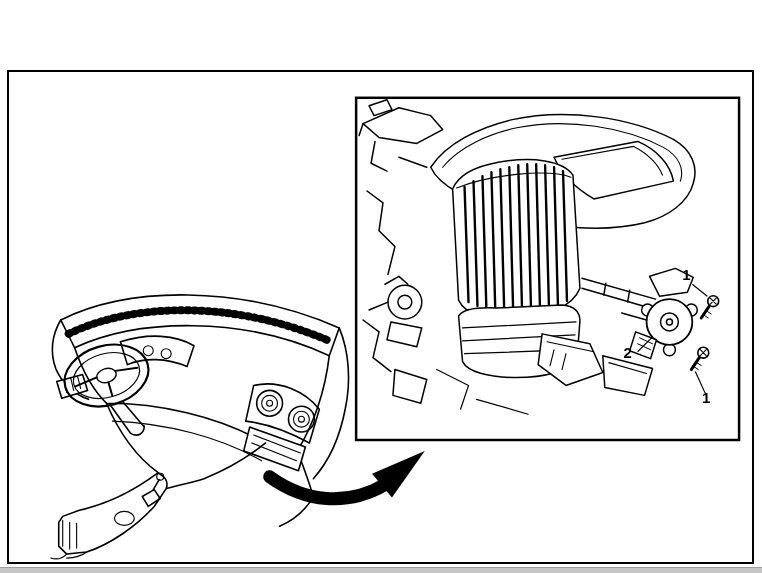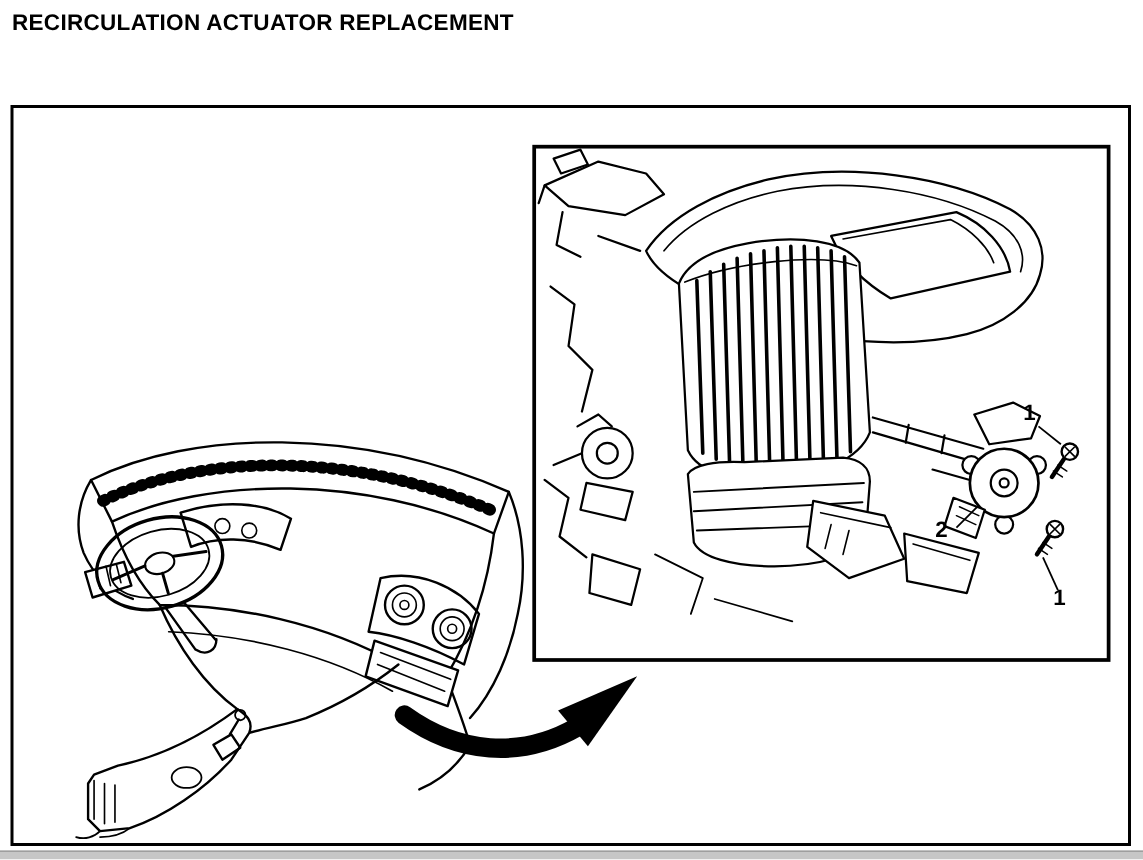--- a/index.html
+++ b/index.html
@@ -66,7 +66,6 @@
 
 <div class="page">
 
-  <div class="page-title">RECIRCULATION ACTUATOR REPLACEMENT</div>
 
   <div class="figure-frame">
     <svg viewBox="0 0 747 494" preserveAspectRatio="none" xmlns="http://www.w3.org/2000/svg">

